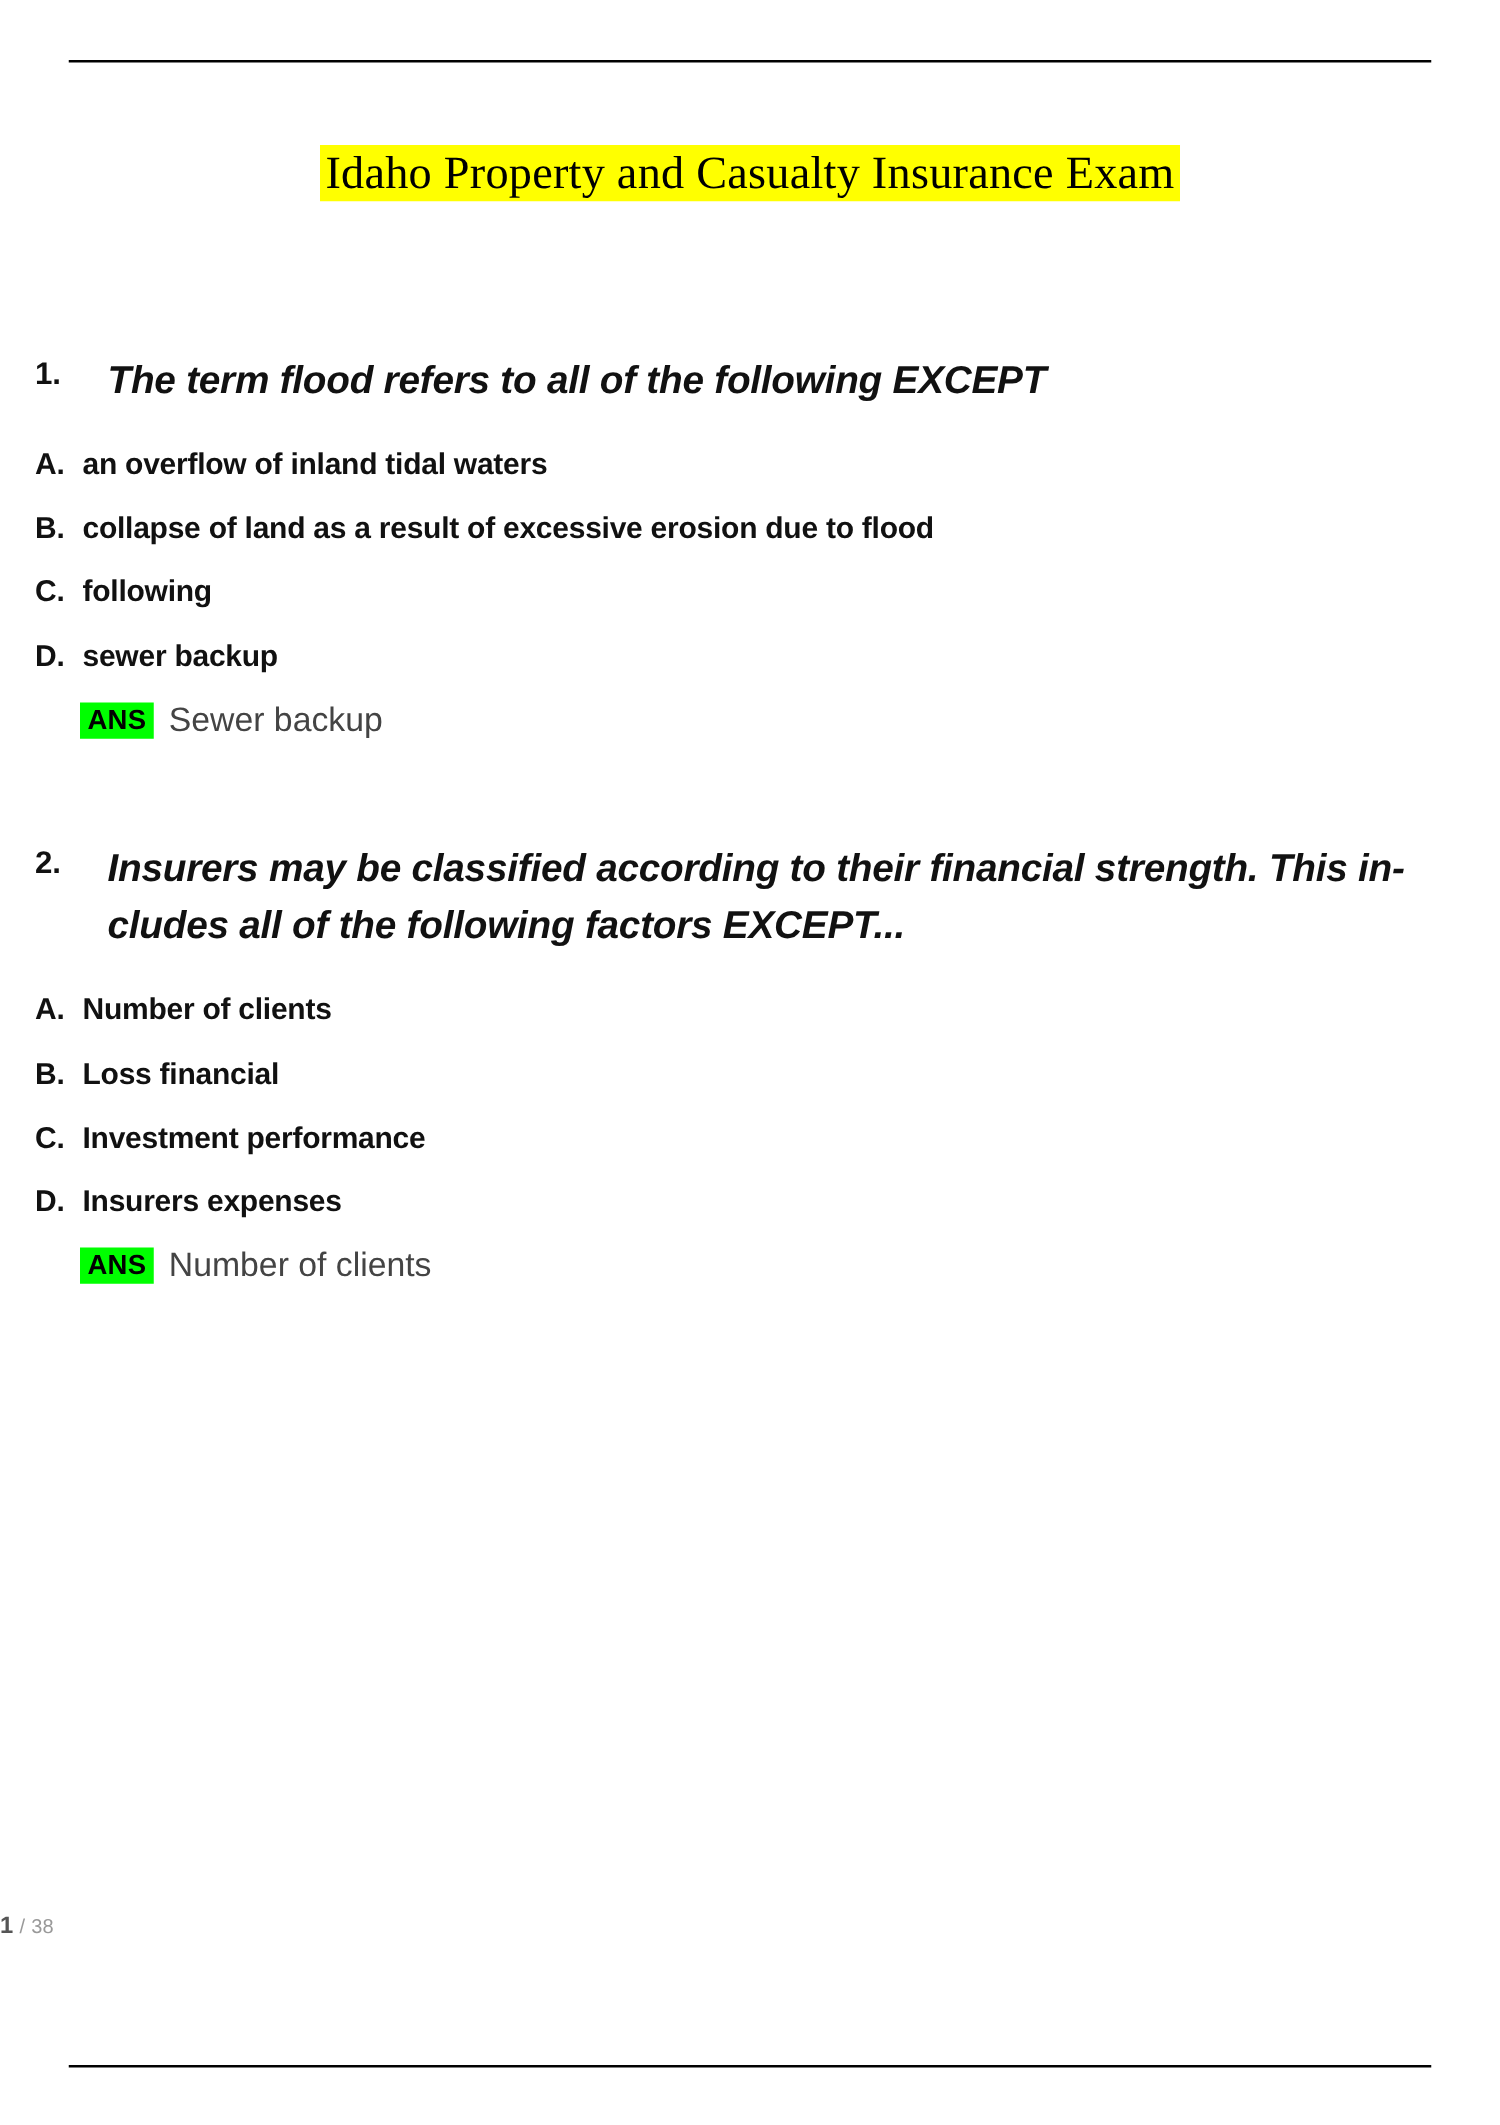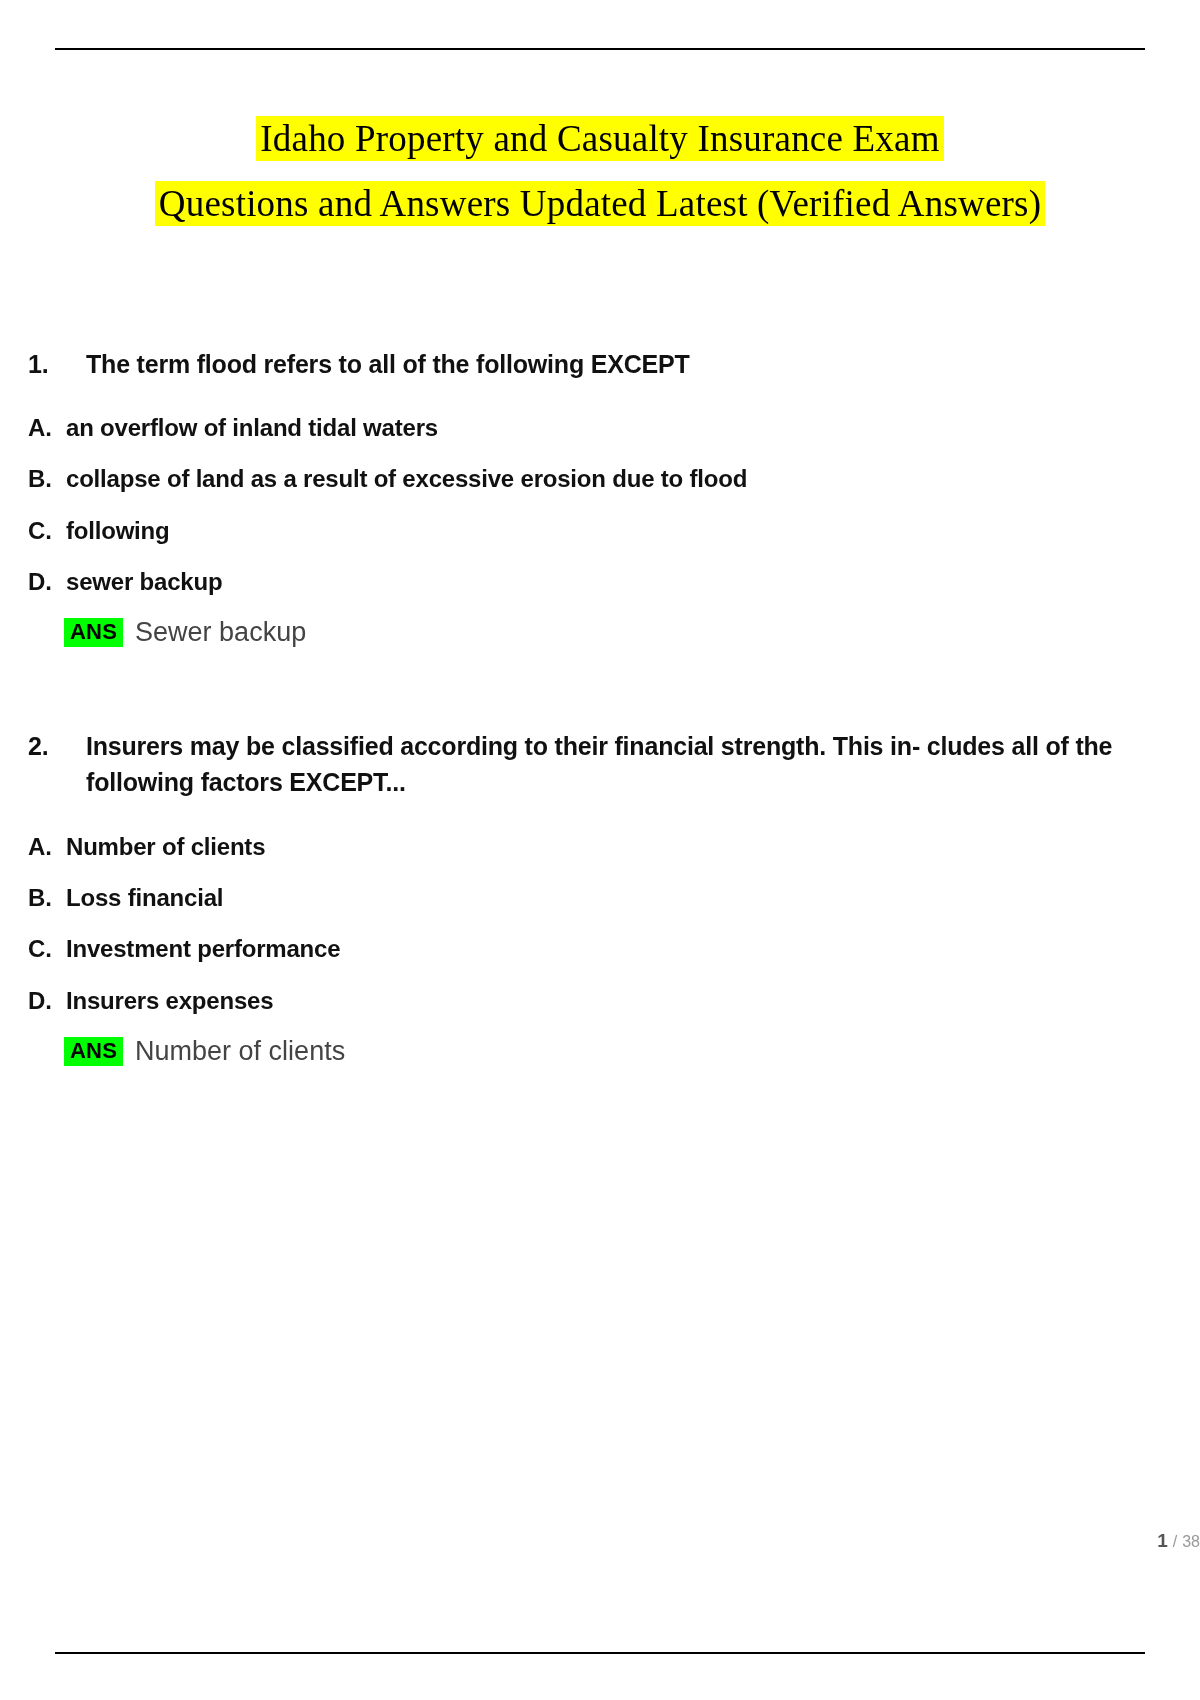--- a/index.html
+++ b/index.html
@@ -158,7 +158,6 @@
 
     <div class="title-block">
       <span class="title-line"><span class="hl-yellow">Idaho Property and Casualty Insurance Exam</span></span>
-      <span class="title-line"><span class="hl-yellow">Questions and Answers Updated Latest (Verified Answers)</span></span>
     </div>
 
     <div class="spacer-lg"></div>

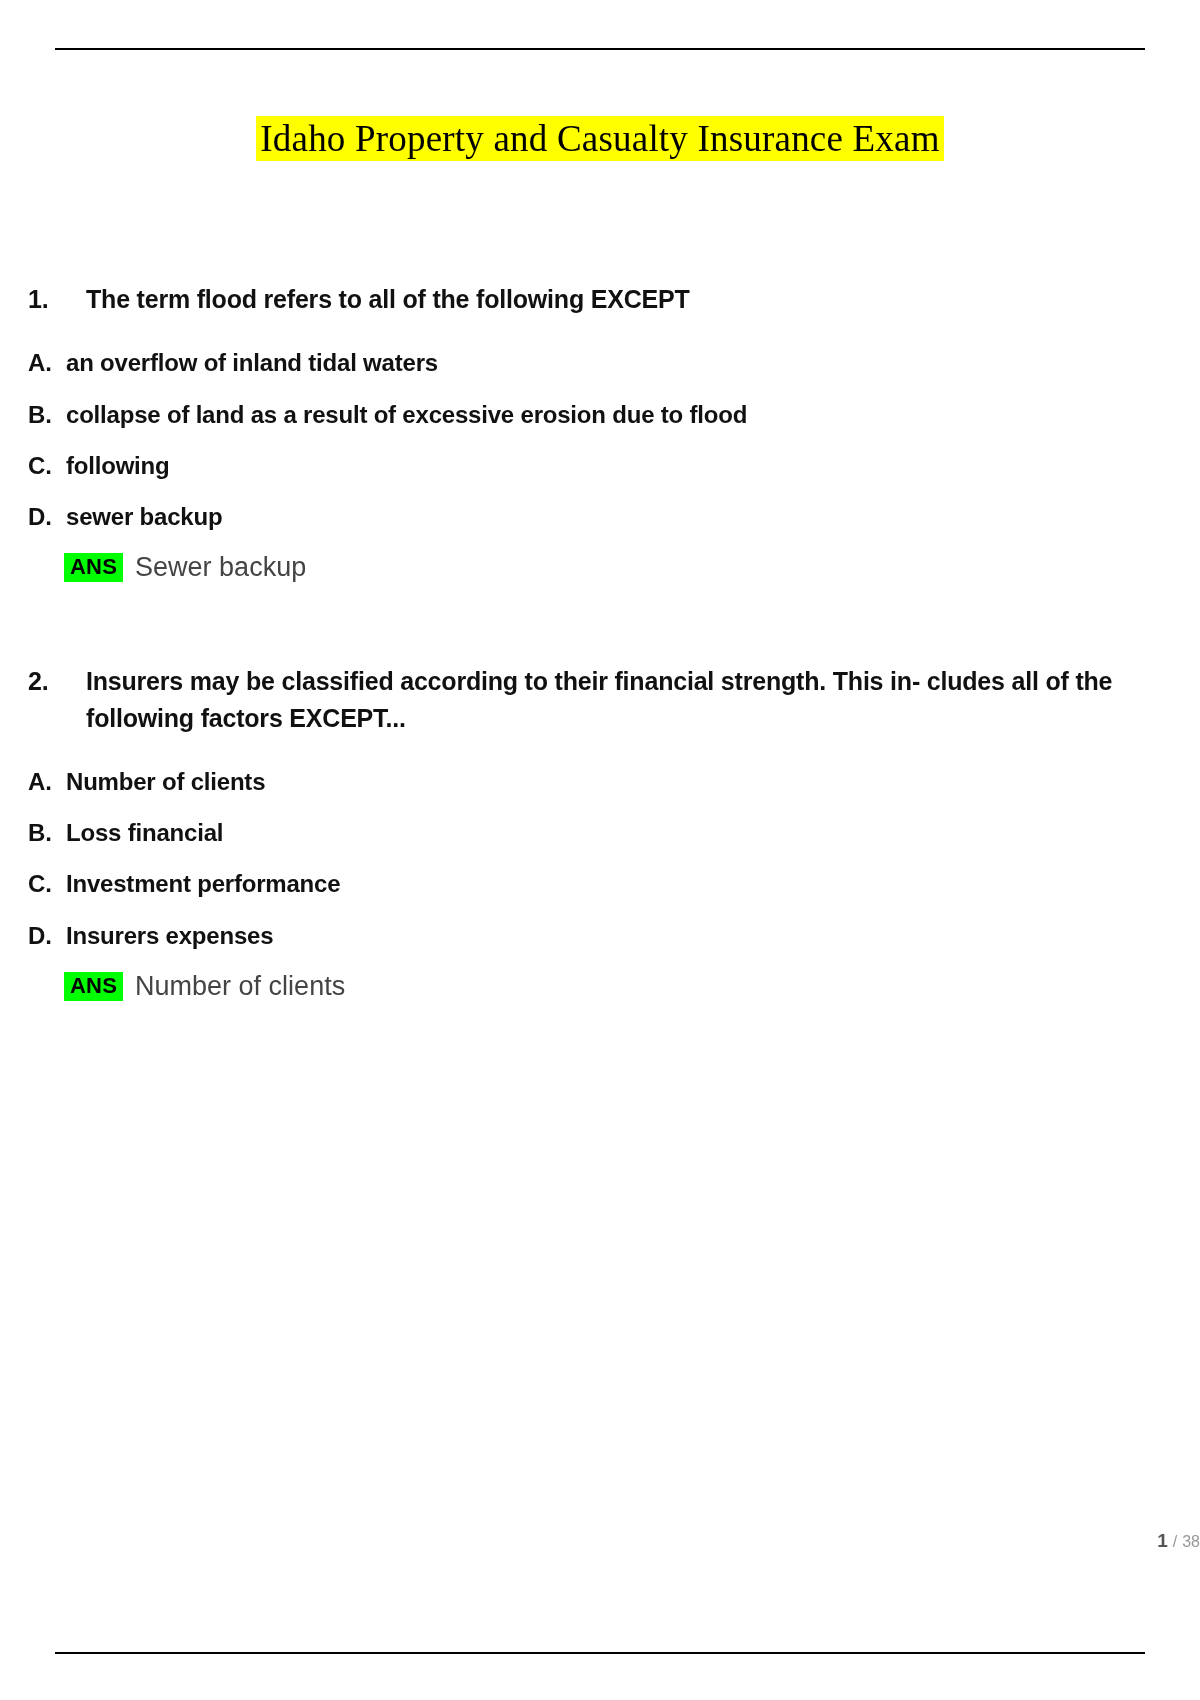--- a/index.html
+++ b/index.html
@@ -81,8 +81,9 @@
   }
   .q-text {
     flex: 1 1 auto;
-    font-size: 25px;
-    font-weight: bold;
+    font-size: 31px;
+    font-weight: bold;
+    font-style: italic;
   }
 
   .opts {

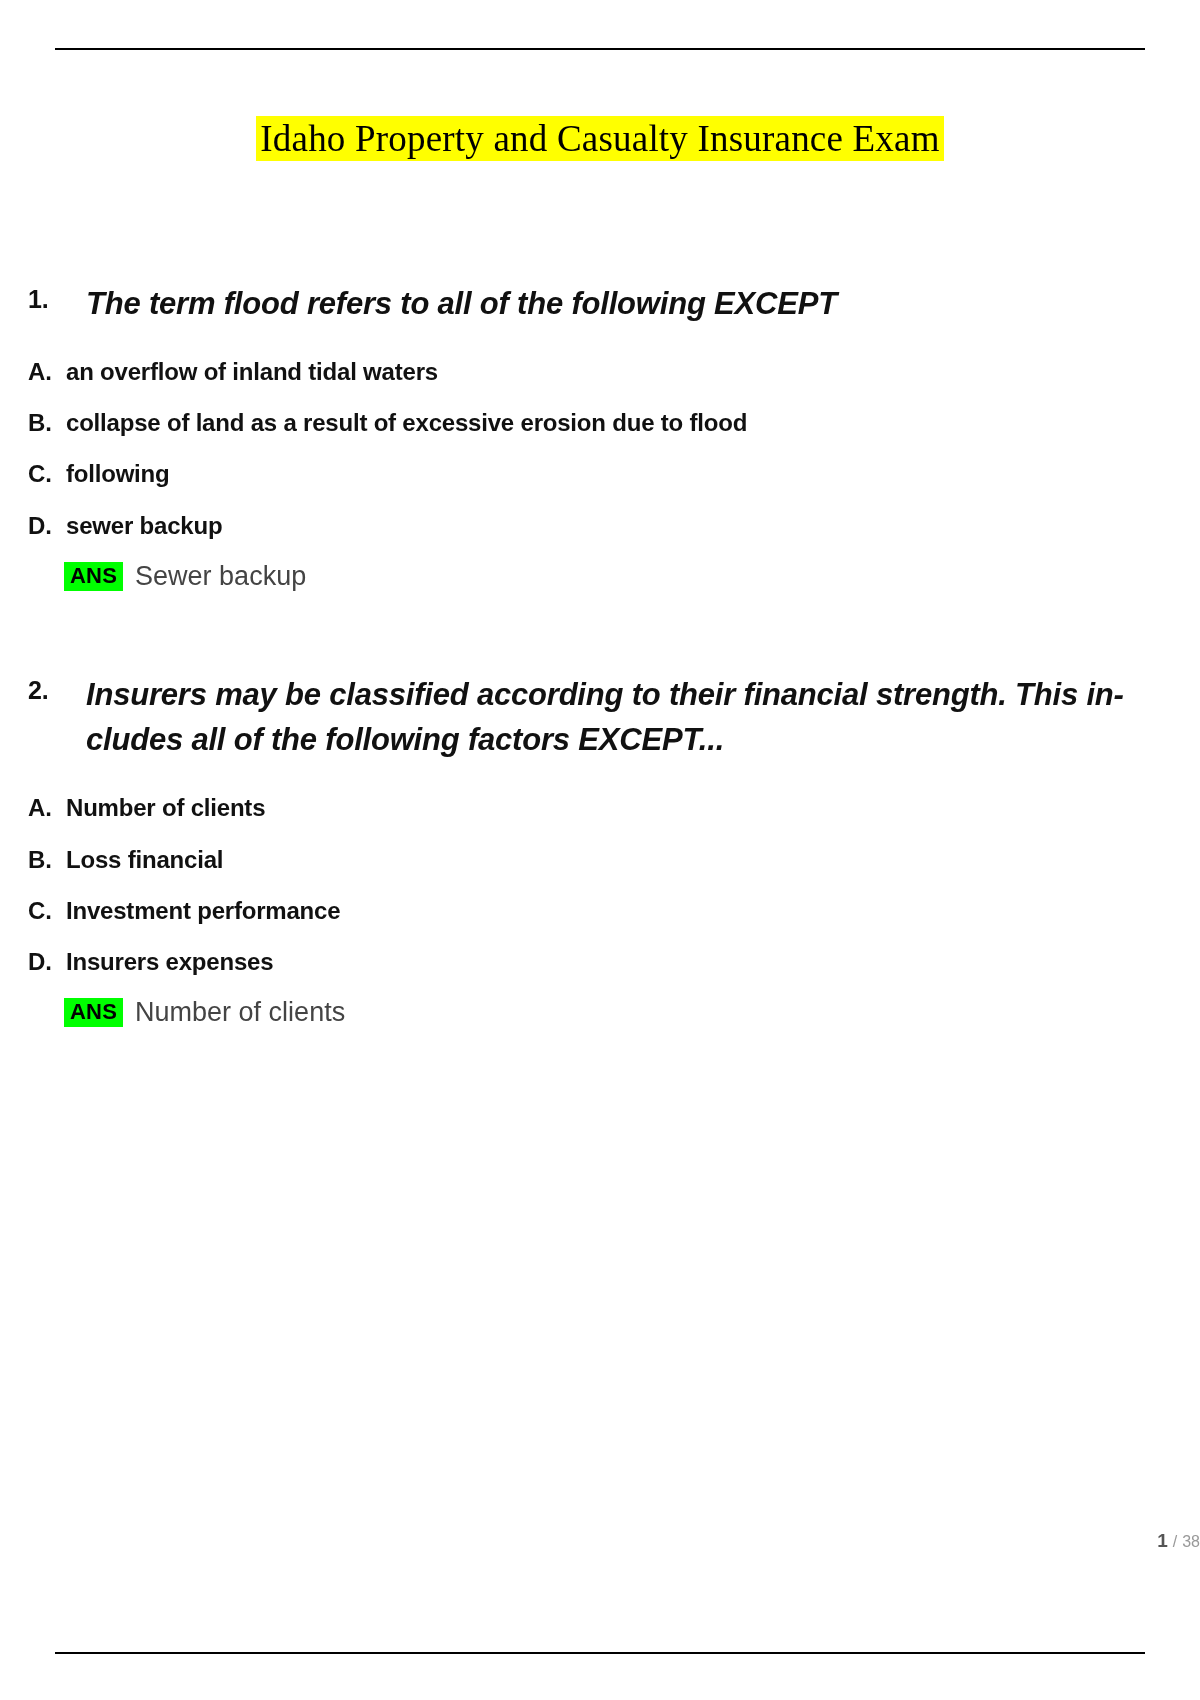--- a/index.html
+++ b/index.html
@@ -134,9 +134,9 @@
   .footer {
     position: absolute;
     left: 0;
-    right: 0;
+    right: 12px;
     top: 1530px;
-    text-align: right;
+    text-align: left;
     font-size: 18px;
     color: #7a7a7a;
   }

